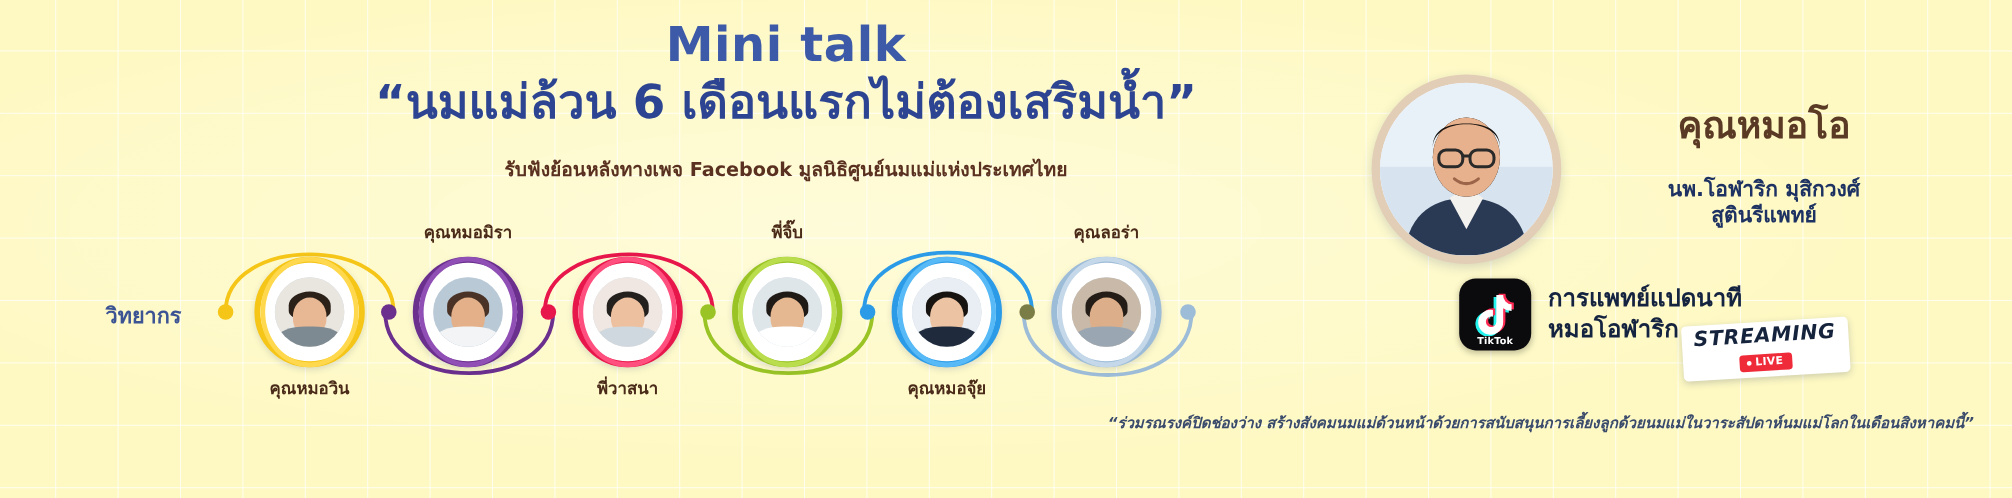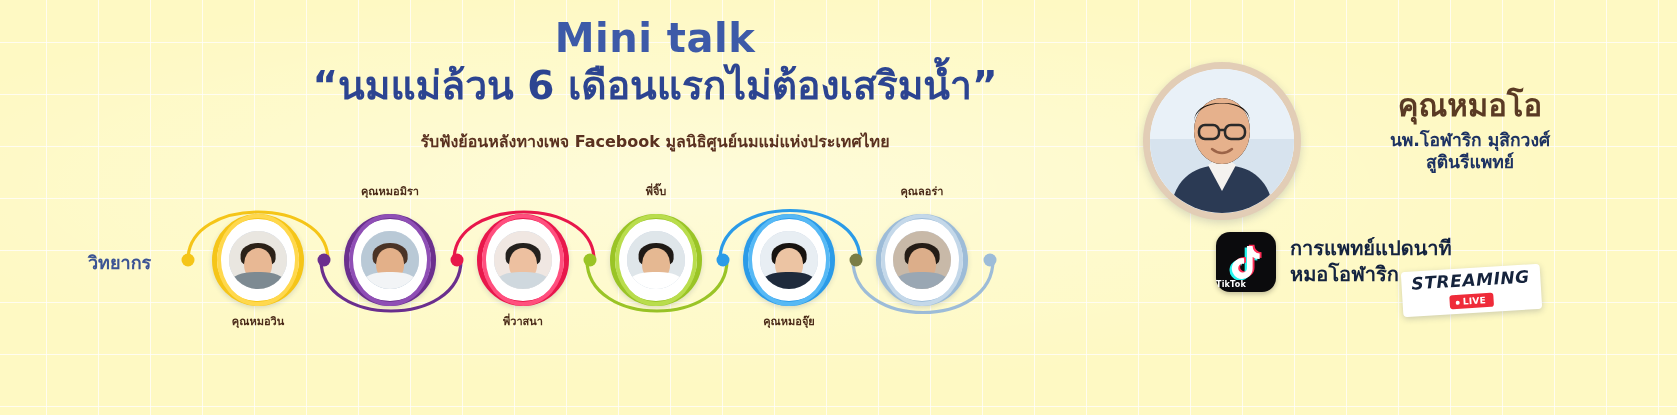--- a/index.html
+++ b/index.html
@@ -127,7 +127,7 @@
   }
   #host-role { font-size: 18px; color: #4d3526; font-weight: bold; }
   #host-name { font-size: 31px; font-weight: bold; color: #5a3a24; margin-top: 2px; line-height: 1.15; }
-  #host-fullname { font-size: 17.5px; font-weight: bold; color: #1d3262; margin-top: 6px; line-height: 1.25; }
+  #host-fullname { font-size: 17.5px; font-weight: bold; color: #1d3262; margin-top: 24px; line-height: 1.25; }
   #host-spec { font-size: 17.5px; font-weight: bold; color: #1d3262; line-height: 1.25; }
 
   

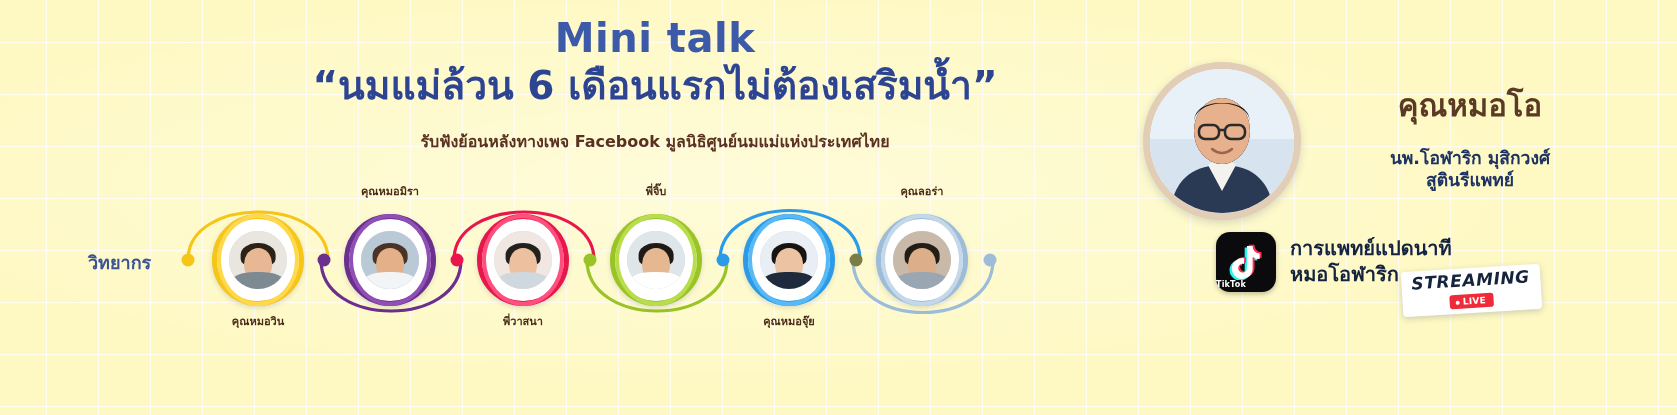--- a/index.html
+++ b/index.html
@@ -100,7 +100,7 @@
 
   .spk-label {
     position: absolute;
-    font-size: 11px; font-weight: bold;
+    font-size: 14px; font-weight: bold;
     color: #4a2a18;
     white-space: nowrap;
     transform: translateX(-50%);

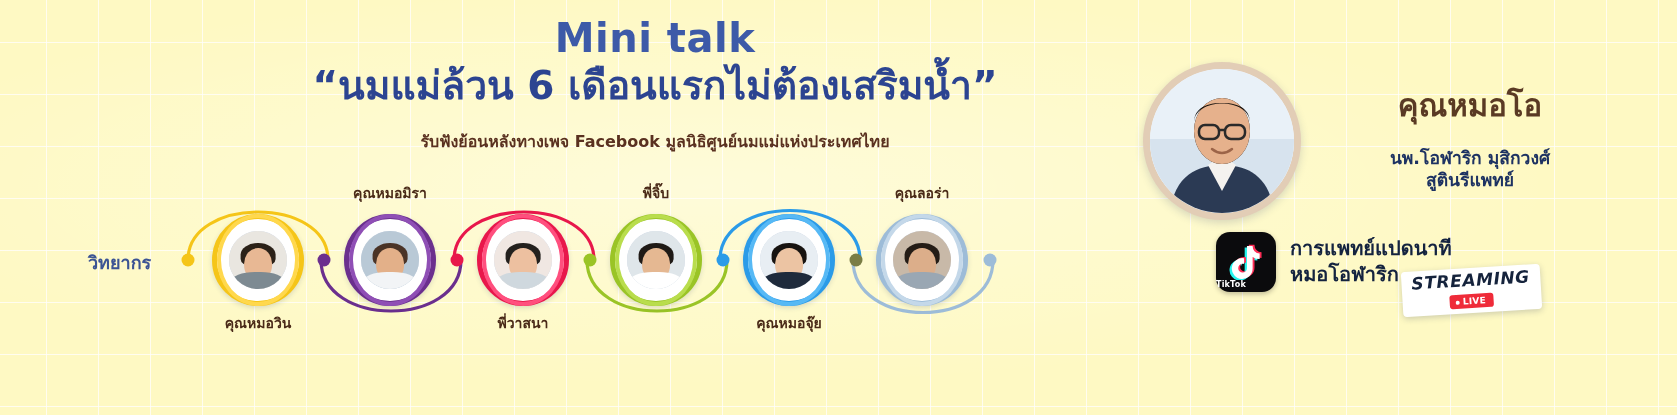--- a/index.html
+++ b/index.html
@@ -140,7 +140,7 @@
   }
   #tiktok-icon .tt-label {
     position: absolute; bottom: 3px; left: 0; right: 0;
-    color: #fff; font-size: 8px; font-weight: bold;
+    text-align: center; color: #fff; font-size: 8px; font-weight: bold;
     letter-spacing: .2px;
   }
   #channel-text { line-height: 1.28; }

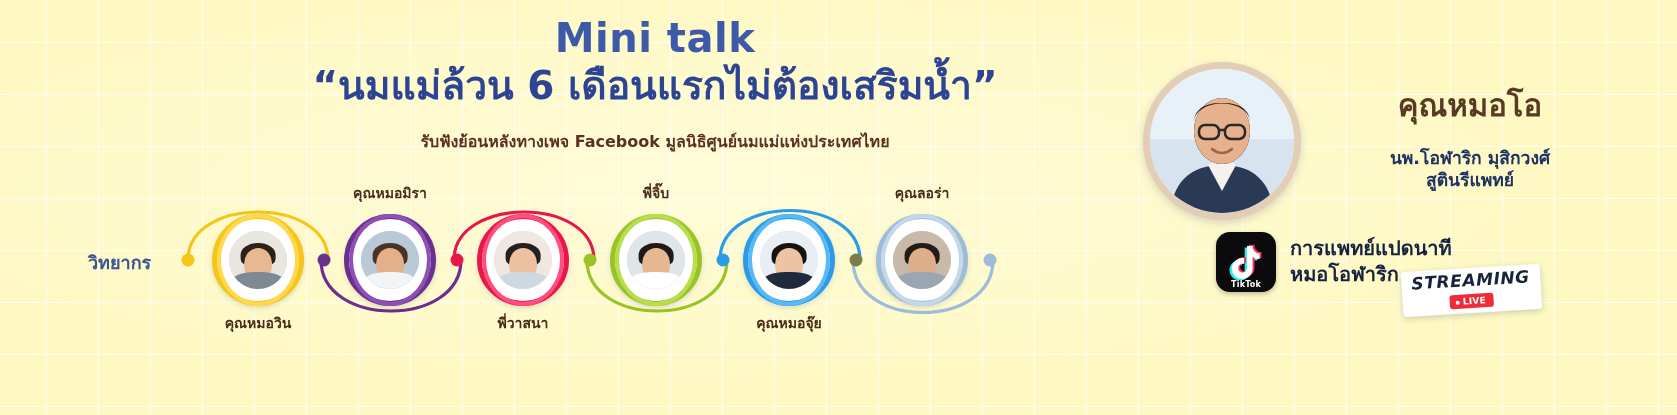--- a/index.html
+++ b/index.html
@@ -341,6 +341,7 @@
     <div id="live-pill"><span class="dot"></span><span>LIVE</span></div>
   </div>
 
+  <div id="footer-note">“ร่วมรณรงค์ปิดช่องว่าง สร้างสังคมนมแม่ด้วนหน้าด้วยการสนับสนุนการเลี้ยงลูกด้วยนมแม่ในวาระสัปดาห์นมแม่โลกในเดือนสิงหาคมนี้”</div>
 </div>
 
 </body></html>

